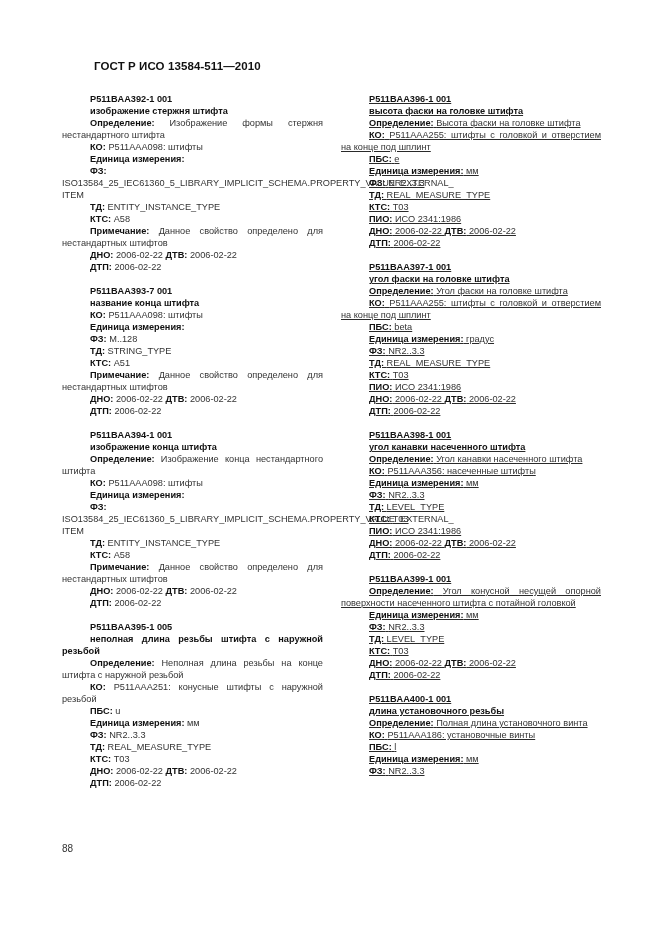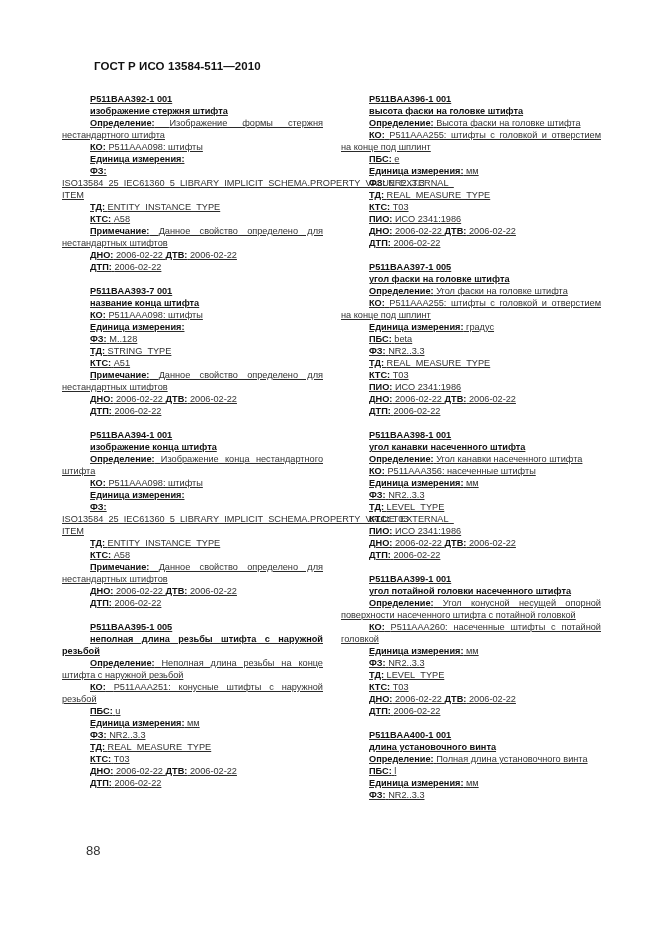--- a/index.html
+++ b/index.html
@@ -7,7 +7,7 @@
          font-family:"Liberation Sans", sans-serif; color:#2a2a2a; }
   .header { position:absolute; left:62px; top:60px; font-weight:bold; font-size:11.5px; color:#111; letter-spacing:0.1px;padding-left:32px; }
   .col { position:absolute; top:93px; width:261px; font-size:9.2px; line-height:12px; }
-  .col.left { left:62px;text-decoration:underline; }
+  .col.left { left:62px; }
   .col.right { left:341px; width:260px;text-decoration:underline; }
   .entry { margin-bottom:12px; }
   .line { text-indent:28px; text-align:justify; }

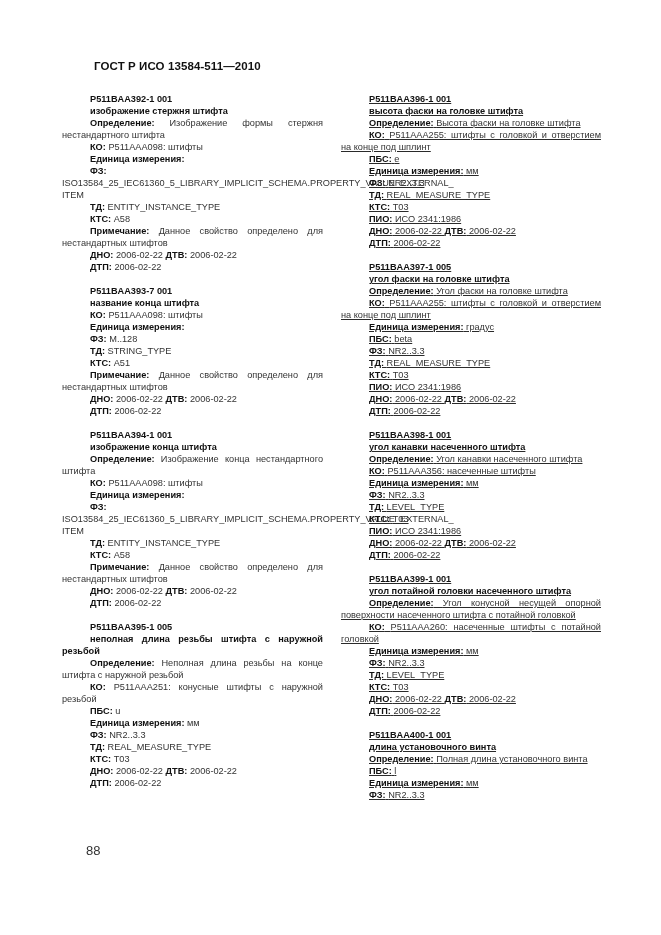--- a/index.html
+++ b/index.html
@@ -90,7 +90,7 @@
       <div class="line"><span class="k">ДТП:</span> <span class="v">2006-02-22</span></div>
     </div>
     <div class="entry">
-      <div class="code">P511BAA397-1 005</div>
+      <div class="code">P511BAA397-1 001</div>
       <div class="name line">угол фаски на головке штифта</div>
       <div class="line"><span class="k">Определение:</span> <span class="v">Угол фаски на головке штифта</span></div>
       <div class="line"><span class="k">КО:</span> <span class="v">P511AAA255: штифты с головкой и отверстием на конце под шплинт</span></div>

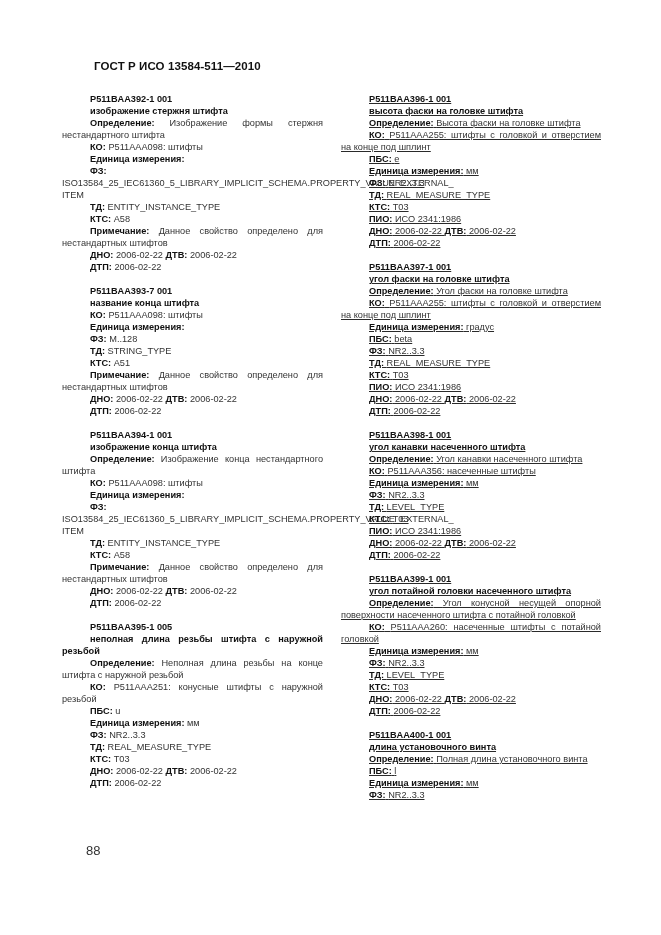--- a/index.html
+++ b/index.html
@@ -94,8 +94,8 @@
       <div class="name line">угол фаски на головке штифта</div>
       <div class="line"><span class="k">Определение:</span> <span class="v">Угол фаски на головке штифта</span></div>
       <div class="line"><span class="k">КО:</span> <span class="v">P511AAA255: штифты с головкой и отверстием на конце под шплинт</span></div>
+      <div class="line"><span class="k">ПБС:</span> <span class="v">beta</span></div>
       <div class="line"><span class="k">Единица измерения:</span> <span class="v">градус</span></div>
-      <div class="line"><span class="k">ПБС:</span> <span class="v">beta</span></div>
       <div class="line"><span class="k">ФЗ:</span> <span class="v">NR2..3.3</span></div>
       <div class="line"><span class="k">ТД:</span> <span class="v">REAL_MEASURE_TYPE</span></div>
       <div class="line"><span class="k">КТС:</span> <span class="v">T03</span></div>

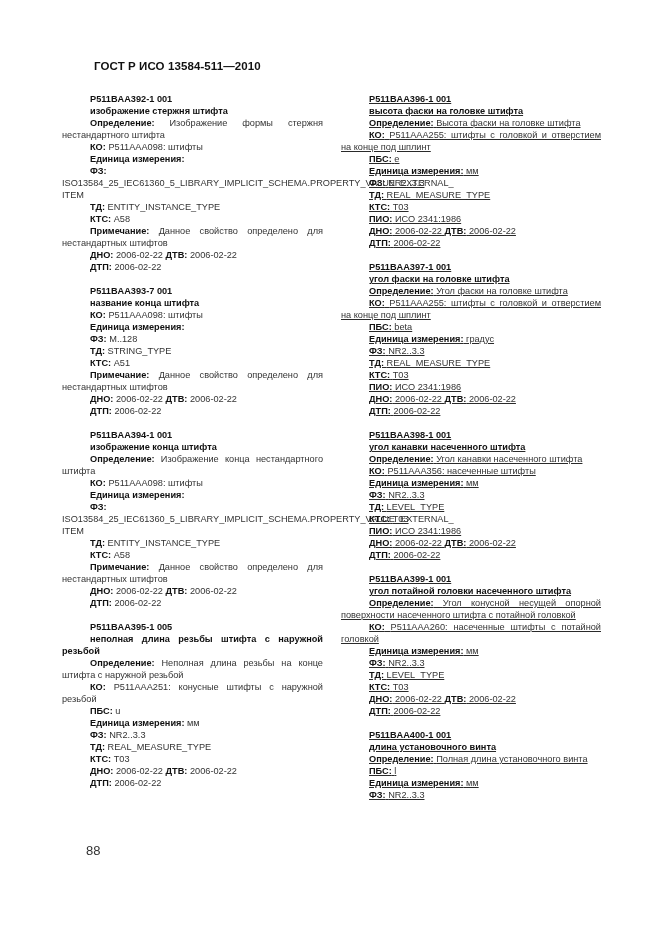--- a/index.html
+++ b/index.html
@@ -118,7 +118,6 @@
     </div>
     <div class="entry">
       <div class="code">P511BAA399-1 001</div>
-      <div class="name line">угол потайной головки насеченного штифта</div>
       <div class="line"><span class="k">Определение:</span> <span class="v">Угол конусной несущей опорной поверхности насеченного штифта с потайной головкой</span></div>
       <div class="line"><span class="k">КО:</span> <span class="v">P511AAA260: насеченные штифты с потайной головкой</span></div>
       <div class="line"><span class="k">Единица измерения:</span> <span class="v">мм</span></div>

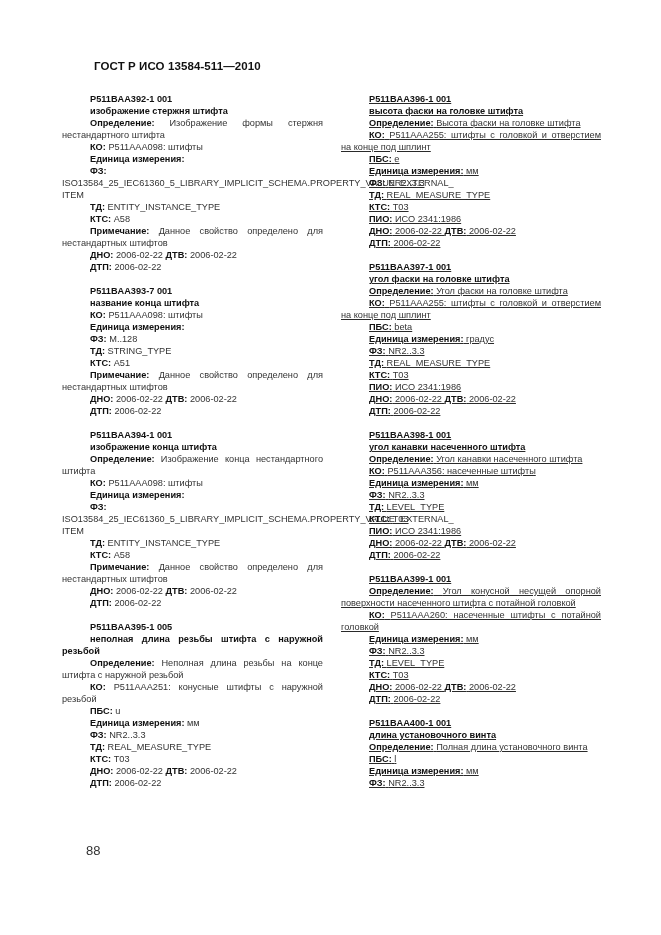--- a/index.html
+++ b/index.html
@@ -119,7 +119,6 @@
     <div class="entry">
       <div class="code">P511BAA399-1 001</div>
       <div class="line"><span class="k">Определение:</span> <span class="v">Угол конусной несущей опорной поверхности насеченного штифта с потайной головкой</span></div>
-      <div class="line"><span class="k">КО:</span> <span class="v">P511AAA260: насеченные штифты с потайной головкой</span></div>
       <div class="line"><span class="k">Единица измерения:</span> <span class="v">мм</span></div>
       <div class="line"><span class="k">ФЗ:</span> <span class="v">NR2..3.3</span></div>
       <div class="line"><span class="k">ТД:</span> <span class="v">LEVEL_TYPE</span></div>

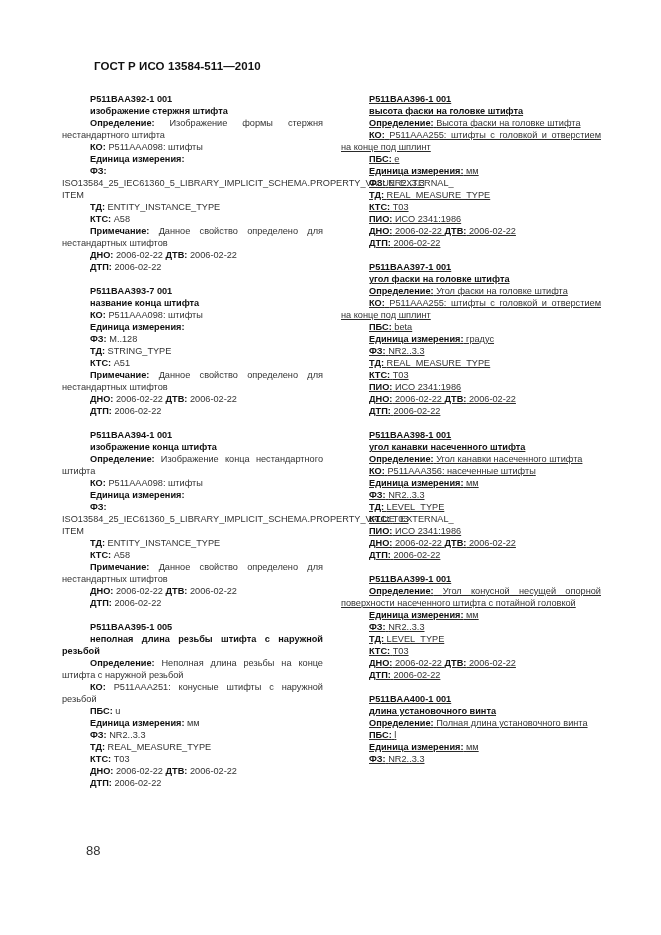--- a/index.html
+++ b/index.html
@@ -128,7 +128,7 @@
     </div>
     <div class="entry">
       <div class="code">P511BAA400-1 001</div>
-      <div class="name line">длина установочного винта</div>
+      <div class="name line">длина установочного резьбы</div>
       <div class="line"><span class="k">Определение:</span> <span class="v">Полная длина установочного винта</span></div>
       <div class="line"><span class="k">ПБС:</span> <span class="v">l</span></div>
       <div class="line"><span class="k">Единица измерения:</span> <span class="v">мм</span></div>

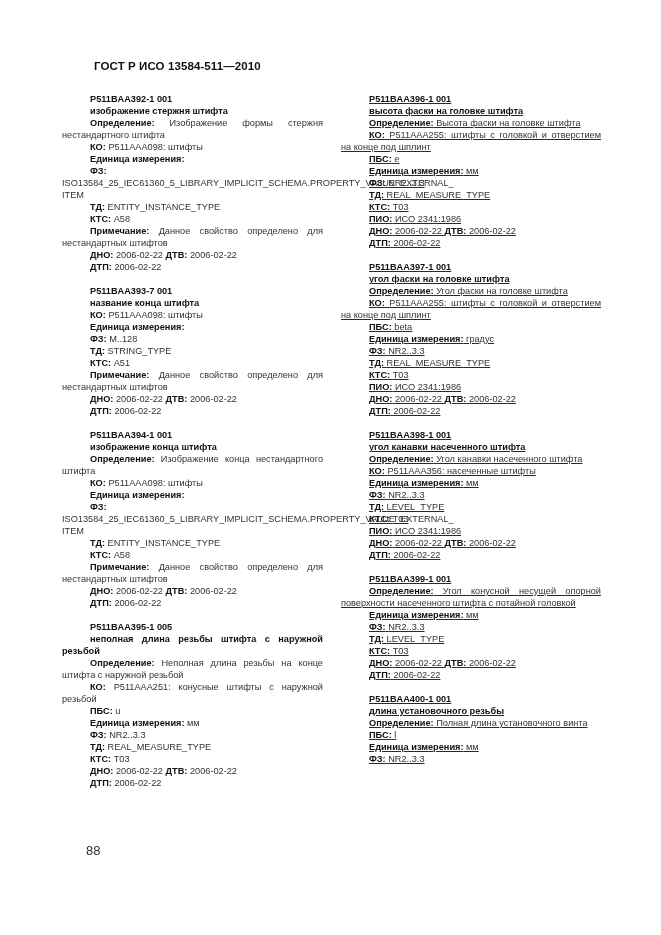--- a/index.html
+++ b/index.html
@@ -130,6 +130,7 @@
       <div class="code">P511BAA400-1 001</div>
       <div class="name line">длина установочного резьбы</div>
       <div class="line"><span class="k">Определение:</span> <span class="v">Полная длина установочного винта</span></div>
+      <div class="line"><span class="k">КО:</span> <span class="v">P511AAA186: установочные винты</span></div>
       <div class="line"><span class="k">ПБС:</span> <span class="v">l</span></div>
       <div class="line"><span class="k">Единица измерения:</span> <span class="v">мм</span></div>
       <div class="line"><span class="k">ФЗ:</span> <span class="v">NR2..3.3</span></div>

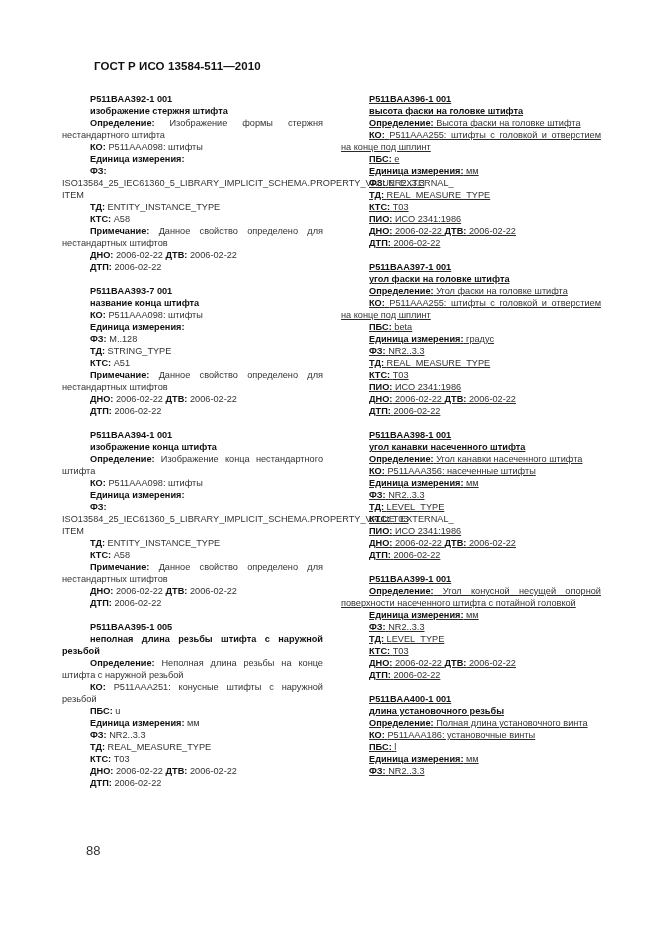--- a/index.html
+++ b/index.html
@@ -14,7 +14,7 @@
   .code, .name { font-weight:bold; color:#111; text-indent:28px; }
   .k { font-weight:bold; color:#111; }
   .v { color:#333; }
-  .pagenum { position:absolute; left:62px; top:843px; font-size:13px; color:#333;margin-left:24px; }
+  .pagenum { position:absolute; left:62px; top:843px; font-size:10px; color:#333; }
 </style>
 </head>
 <body>

